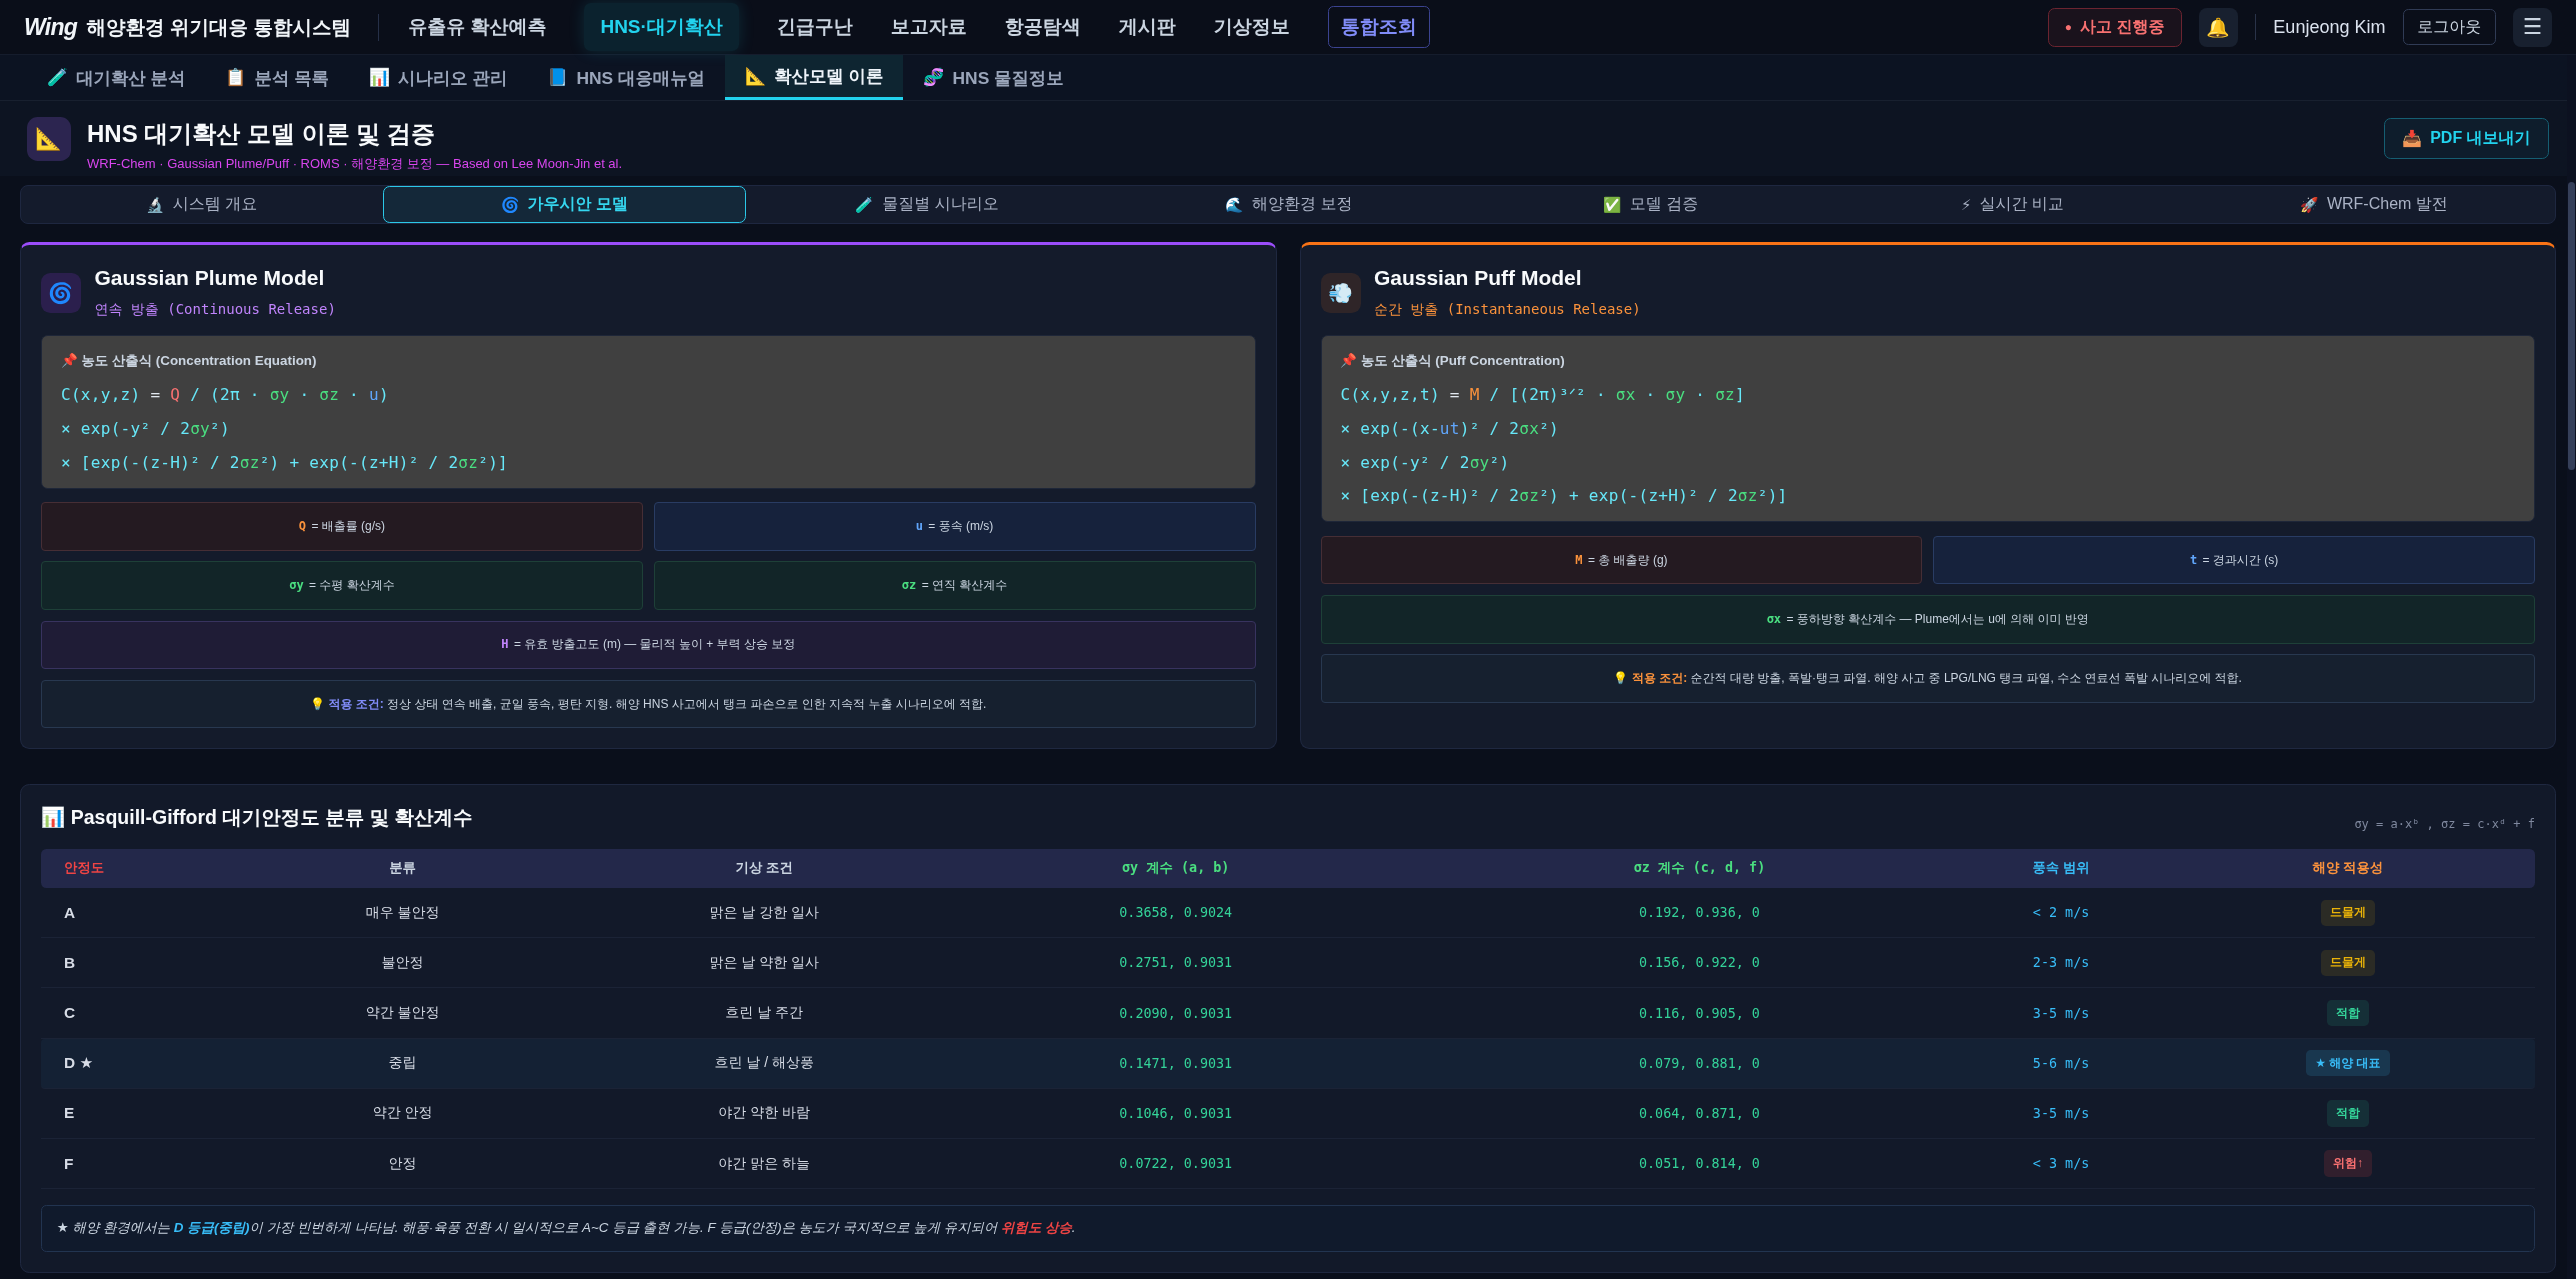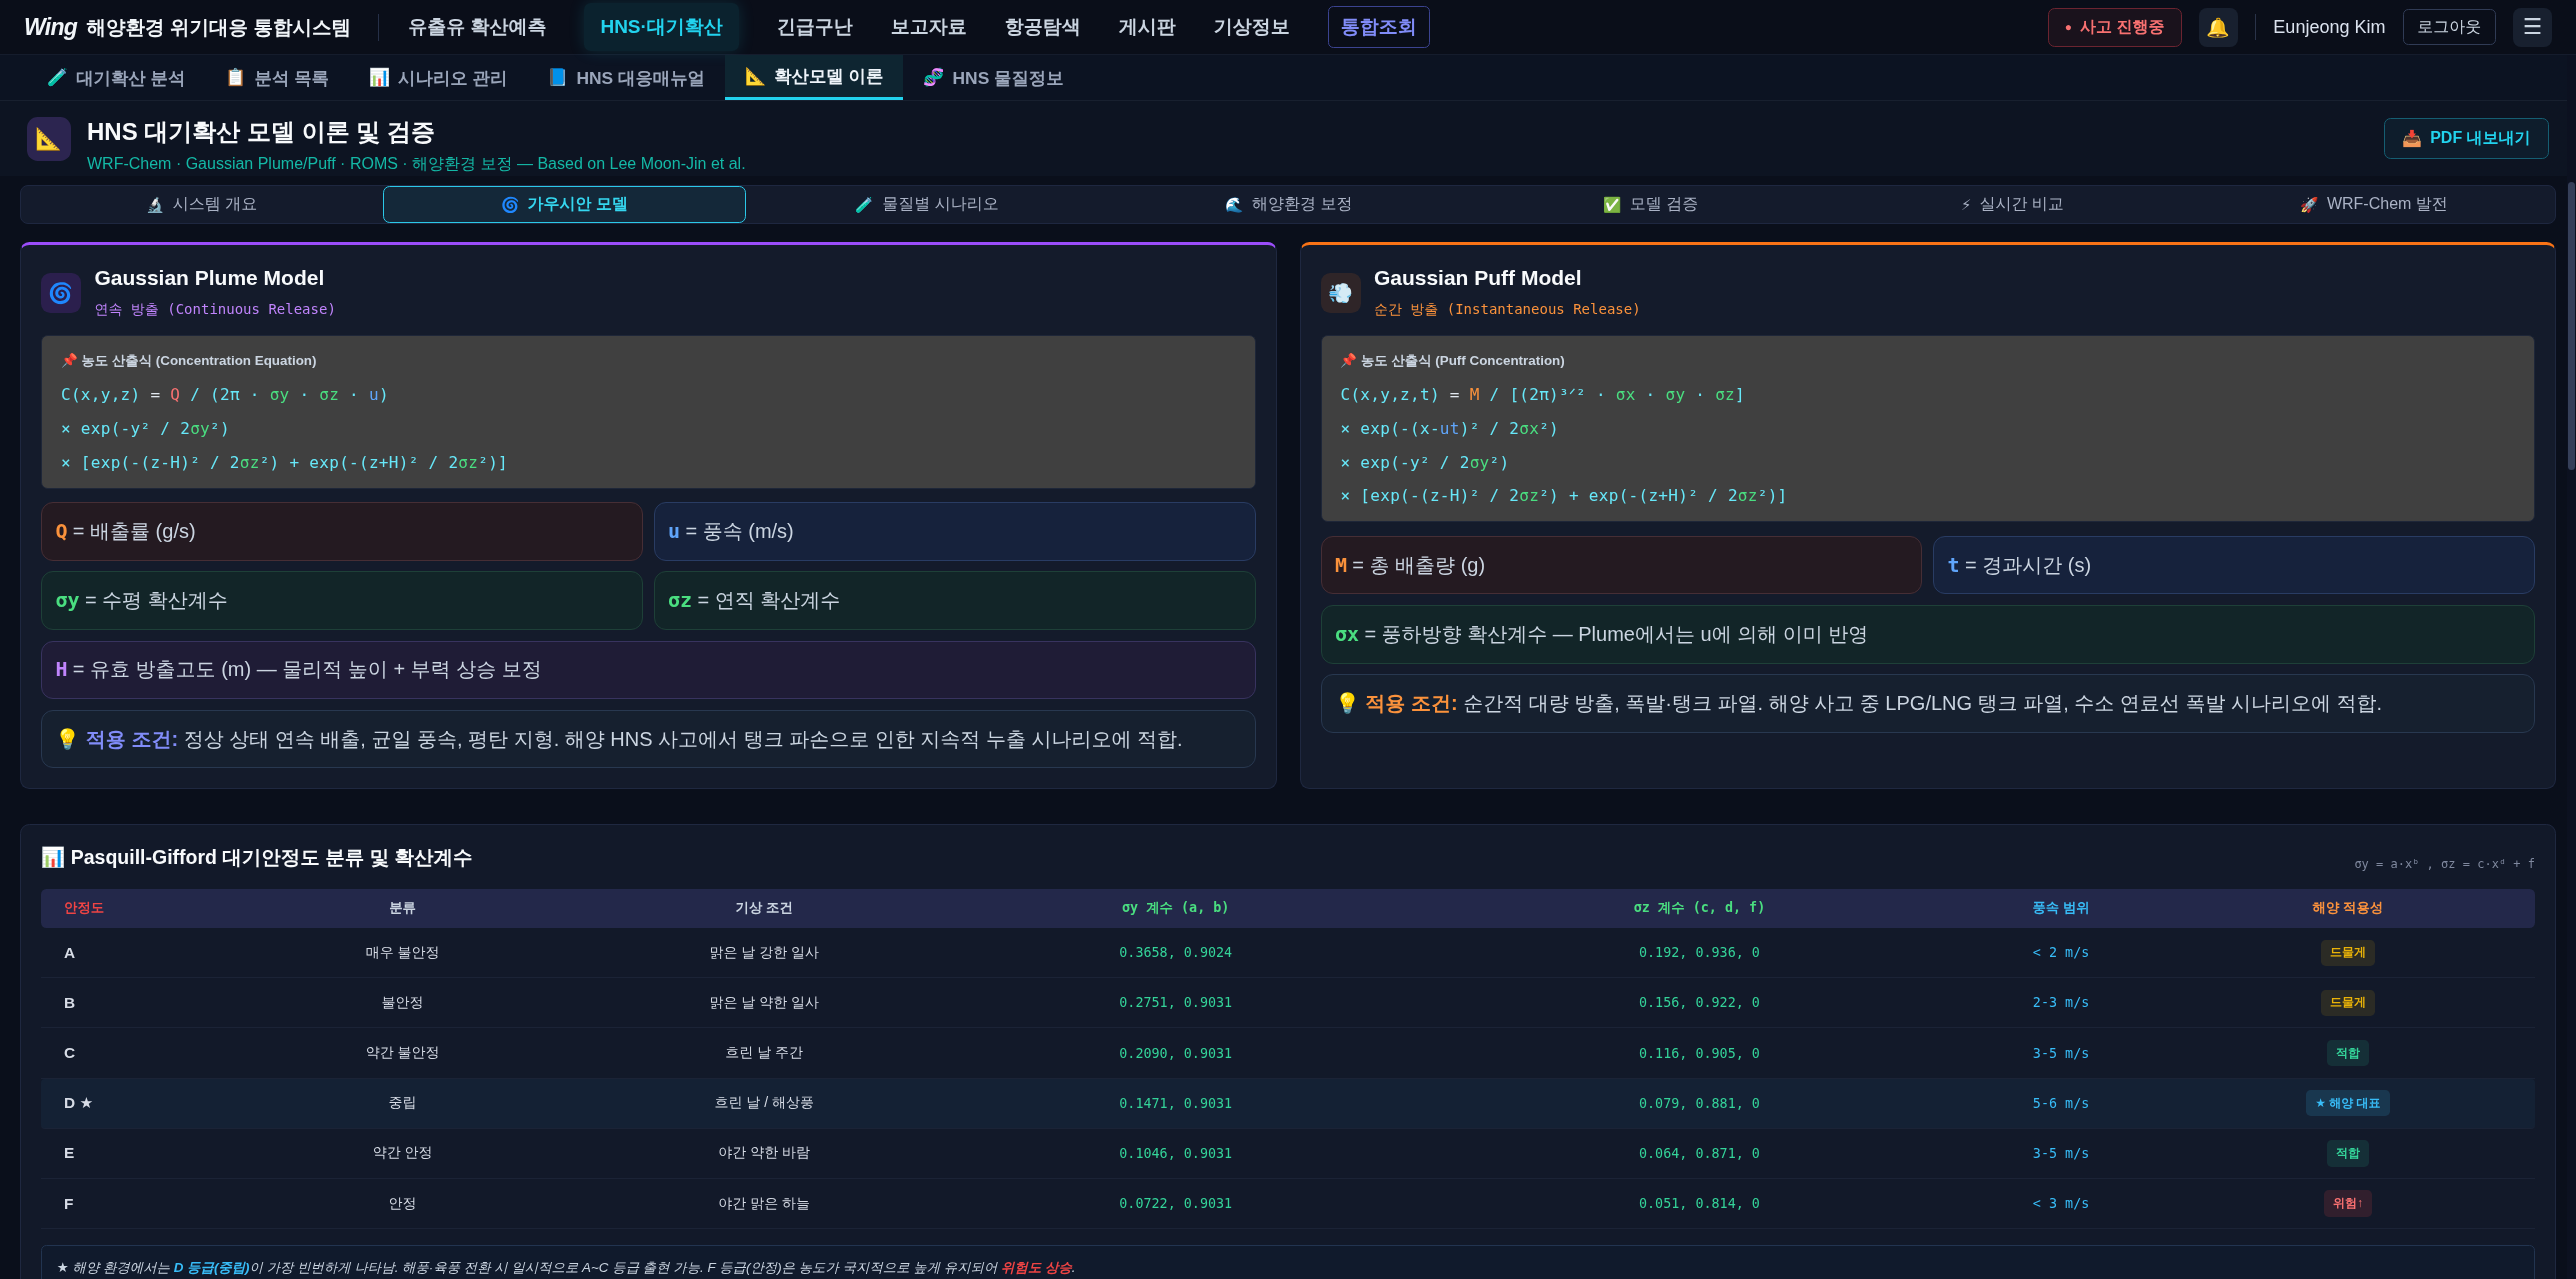--- a/index.html
+++ b/index.html
@@ -45,7 +45,7 @@
     align-items:center; justify-content:center; font-size:21.5px; }
   .ph-text { margin-left:16px;margin-top:14px; }
   .ph-title { font-size:24px; font-weight:700; color:#f8fafc; }
-  .ph-sub { font-size:16px; color:#14b8a6; margin-top:5.4px; }
+  .ph-sub { font-size:13px; color:#d946ef; margin-top:5.4px; }
   .pdf-btn { margin-left:auto; display:flex; align-items:center; gap:8px; color:#22d3ee;
     border:1px solid #155e72; background:rgba(34,211,238,.05); font-size:16px; font-weight:700;
     padding:9.4px 17.4px; border-radius:6.7px; cursor:pointer; white-space:nowrap; }

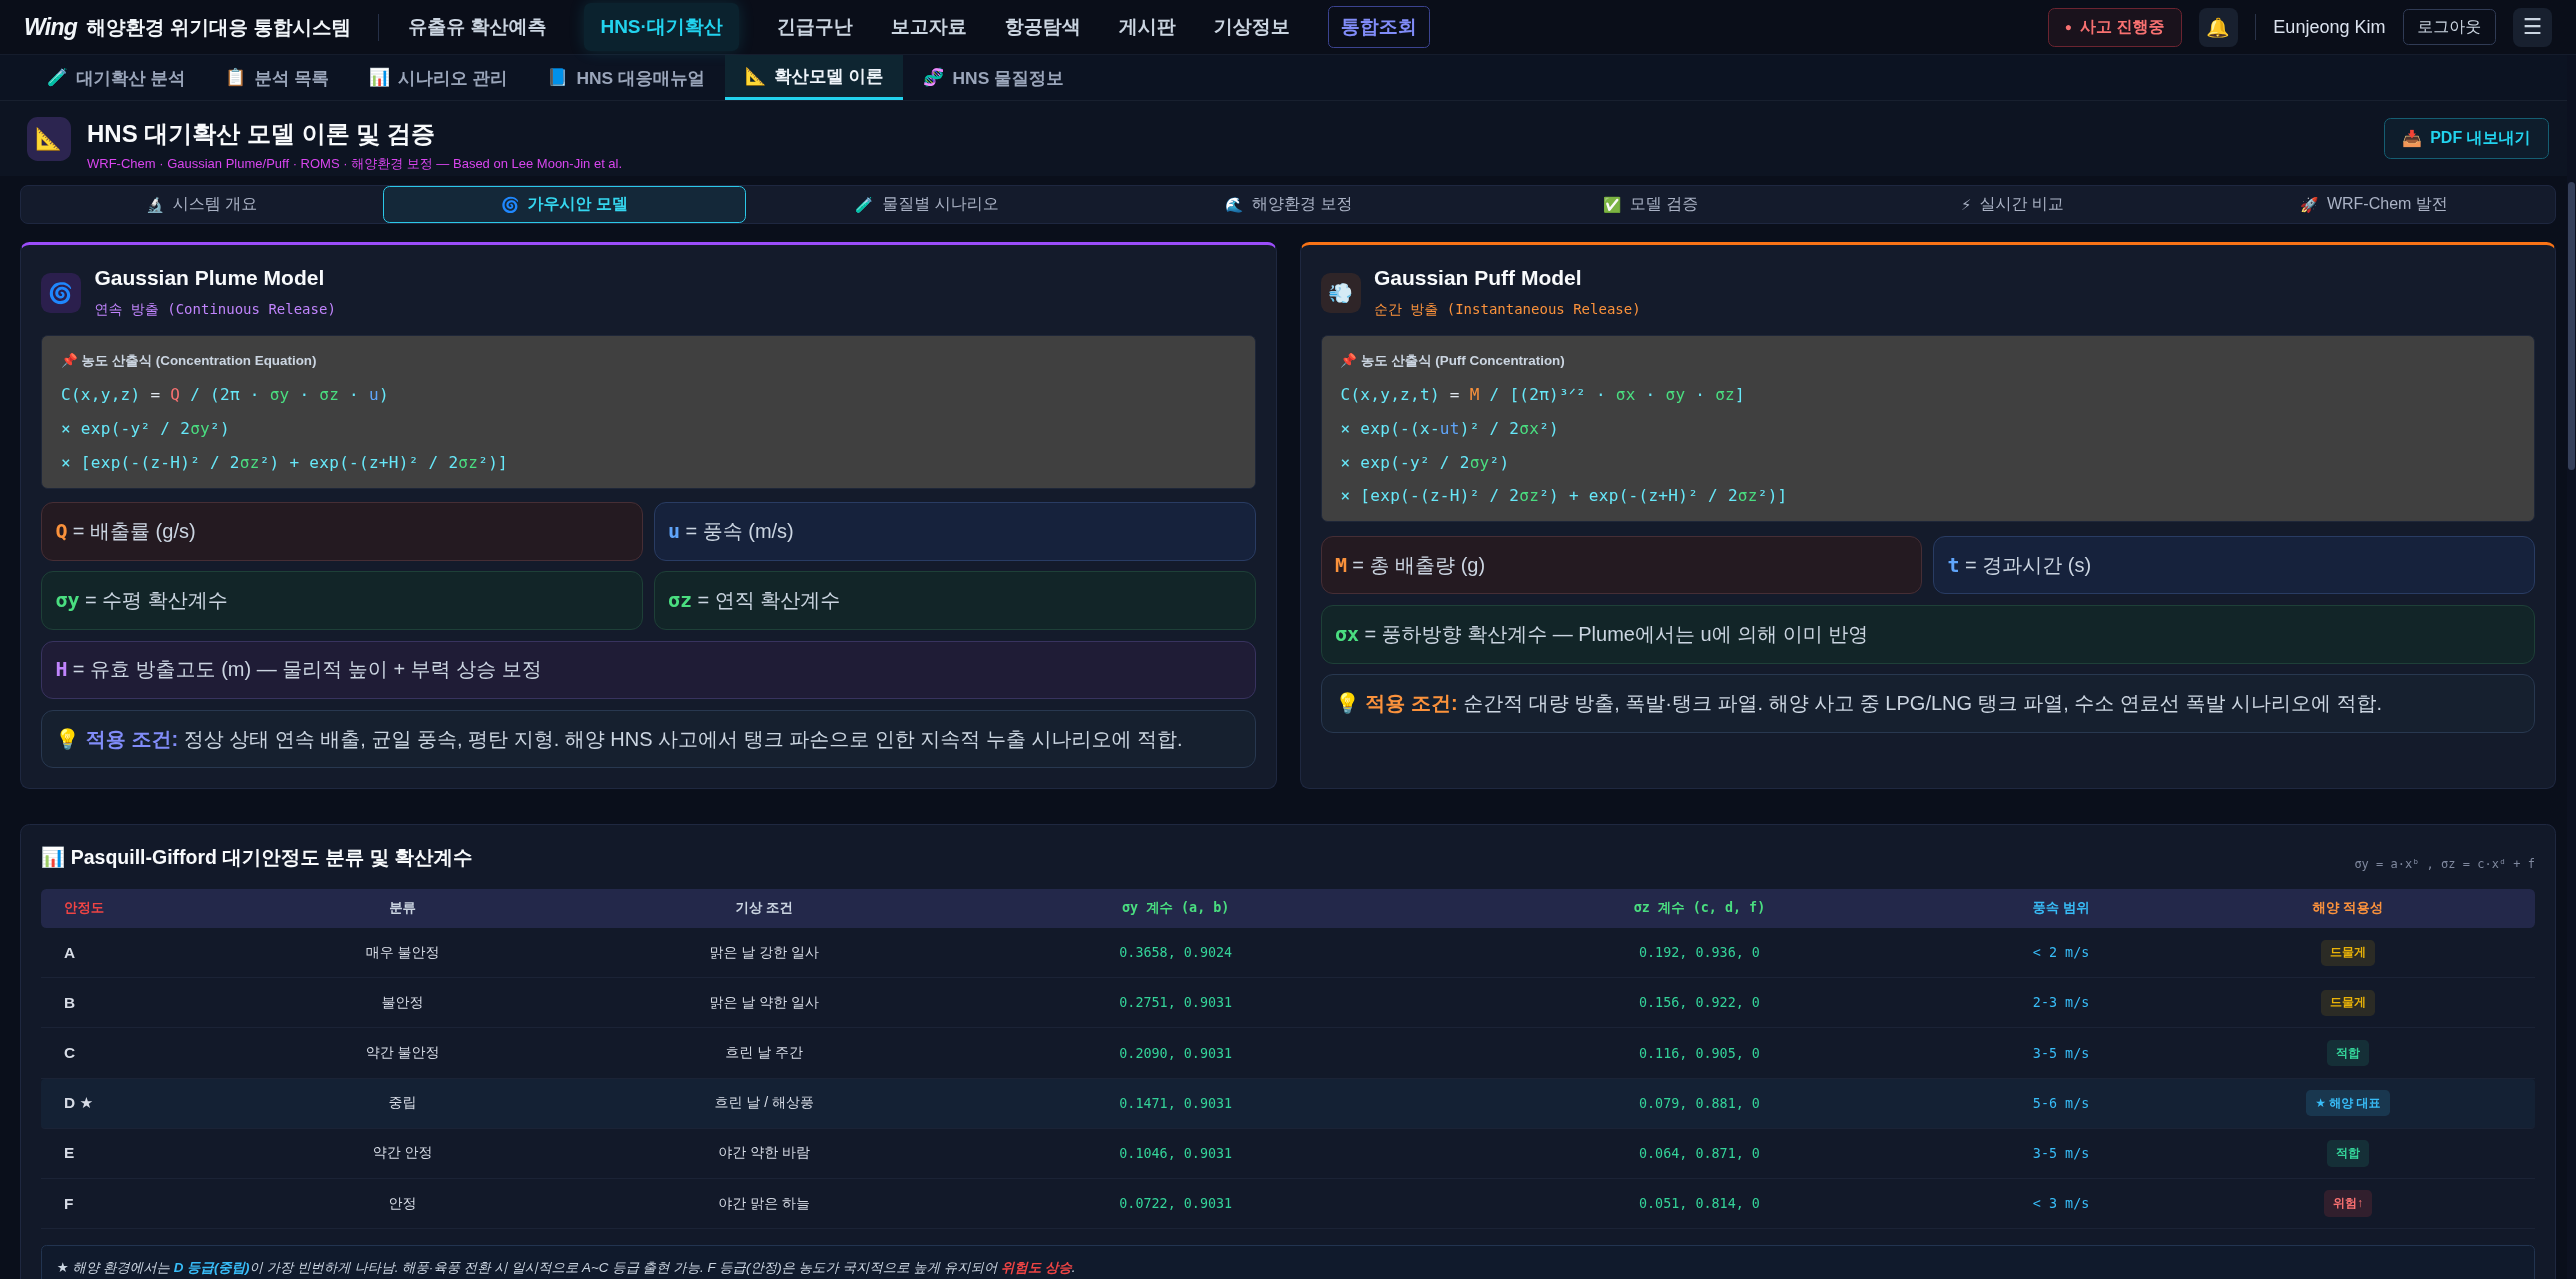--- a/index.html
+++ b/index.html
@@ -82,7 +82,7 @@
   .c-cyan{color:#67e8f9} .c-red{color:#f87171} .c-orange{color:#fb923c} .c-green{color:#4ade80}
   .c-blue{color:#60a5fa} .c-purple{color:#c084fc} .c-white{color:#e2e8f0}
   .param-grid { display:grid; grid-template-columns:1fr 1fr; gap:10.7px; margin-top:13.4px; }
-  .param-box { border-radius:12px; padding:14.8px 13.4px; font-size:20px; color:#cbd5e1; }
+  .param-box { border-radius:4px; padding:14.8px 13.4px; font-size:12px; color:#cbd5e1;text-align:center; }
   .param-box.full { grid-column:1 / span 2; }
   .pb-red   { background:#241a21; border:0.7px solid #462e35; }
   .pb-blue  { background:#16223c; border:0.7px solid #293c63; }

